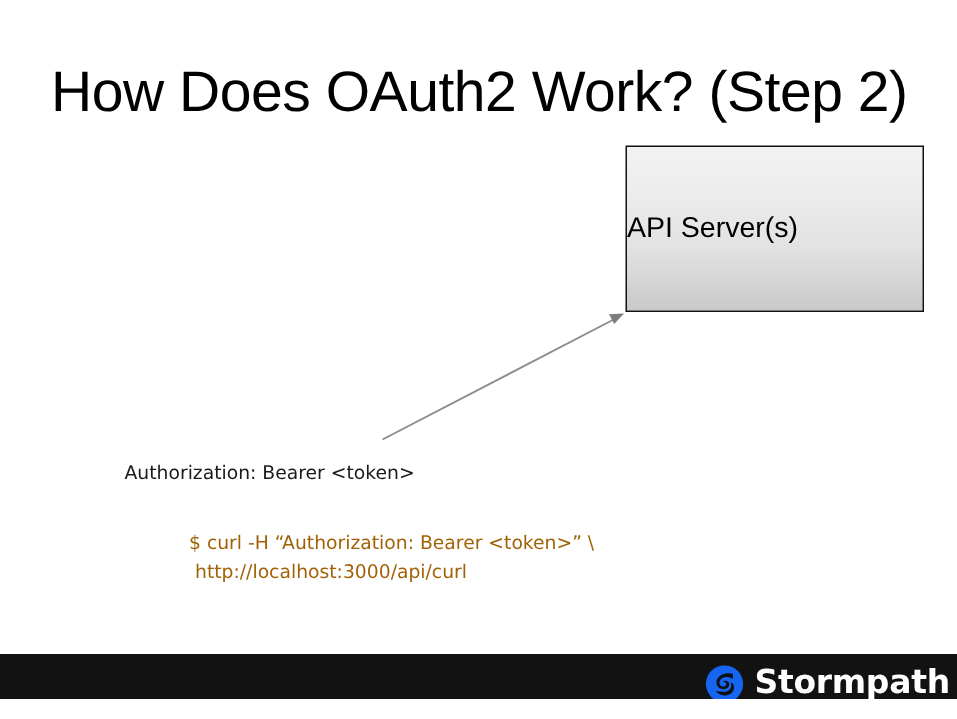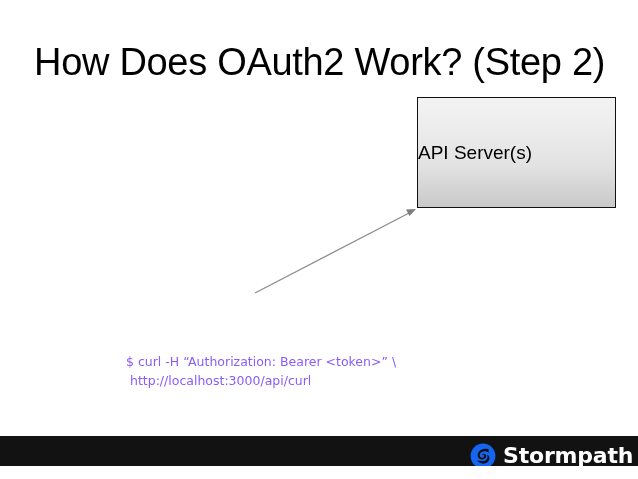--- a/index.html
+++ b/index.html
@@ -147,6 +147,7 @@
     <polygon points="416,209 406,209.5 409.5,216" fill="#7d7d7d"></polygon>
   </svg>
 
+  <div class="note-text auth-header-note">Authorization: Bearer &lt;token&gt;</div>
 
   <div class="curl-block">
     <div>$ curl -H “Authorization: Bearer &lt;token&gt;” \</div>

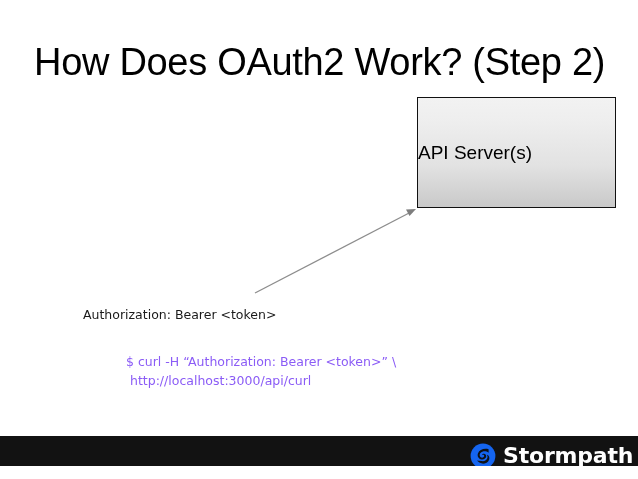--- a/index.html
+++ b/index.html
@@ -84,7 +84,7 @@
     font-family: "DejaVu Sans", sans-serif;
     font-size: 12.5px;
     line-height: 19px;
-    color: #8b5cf6;
+    color: #a16207;
     white-space: nowrap;
   }
   .curl-line-2 {

